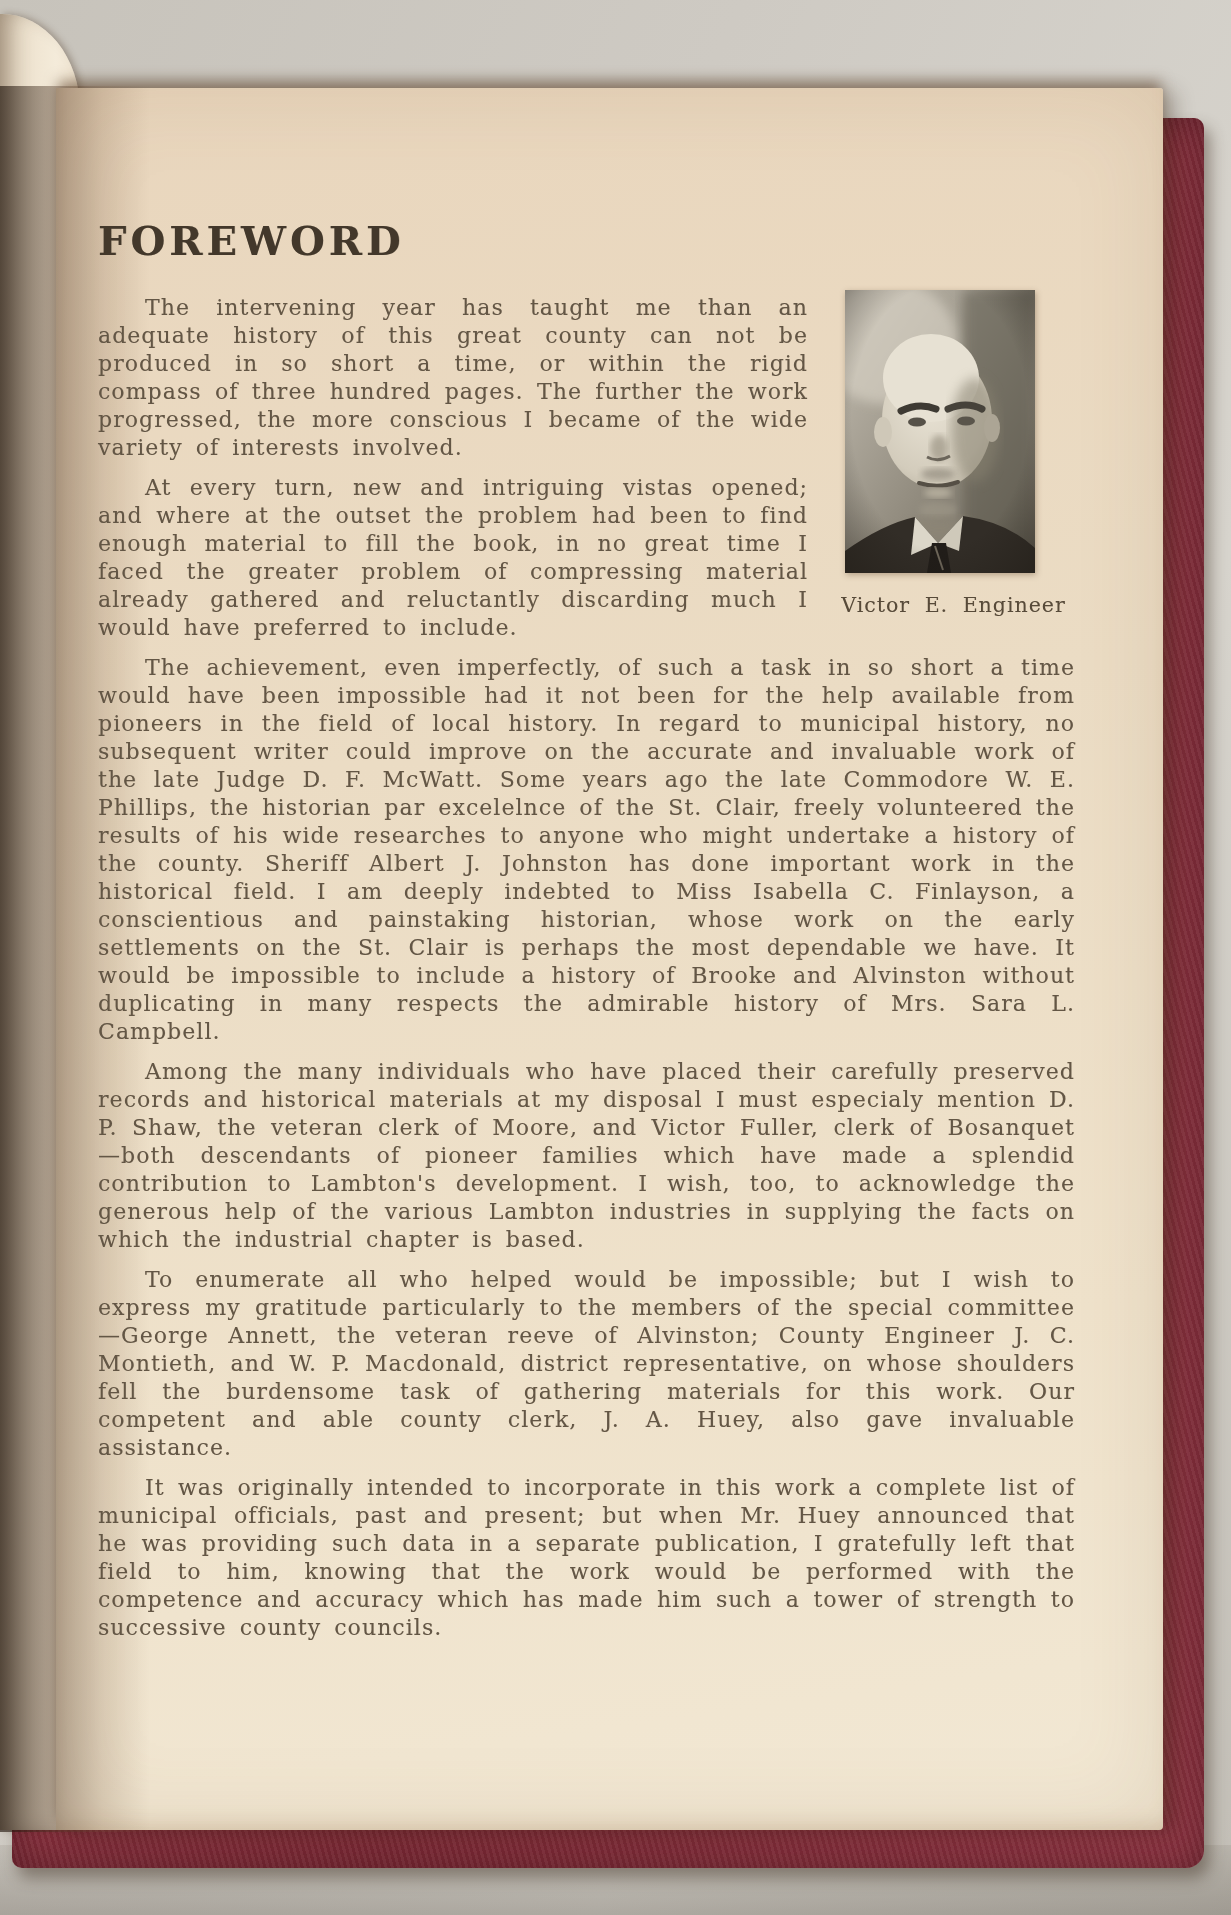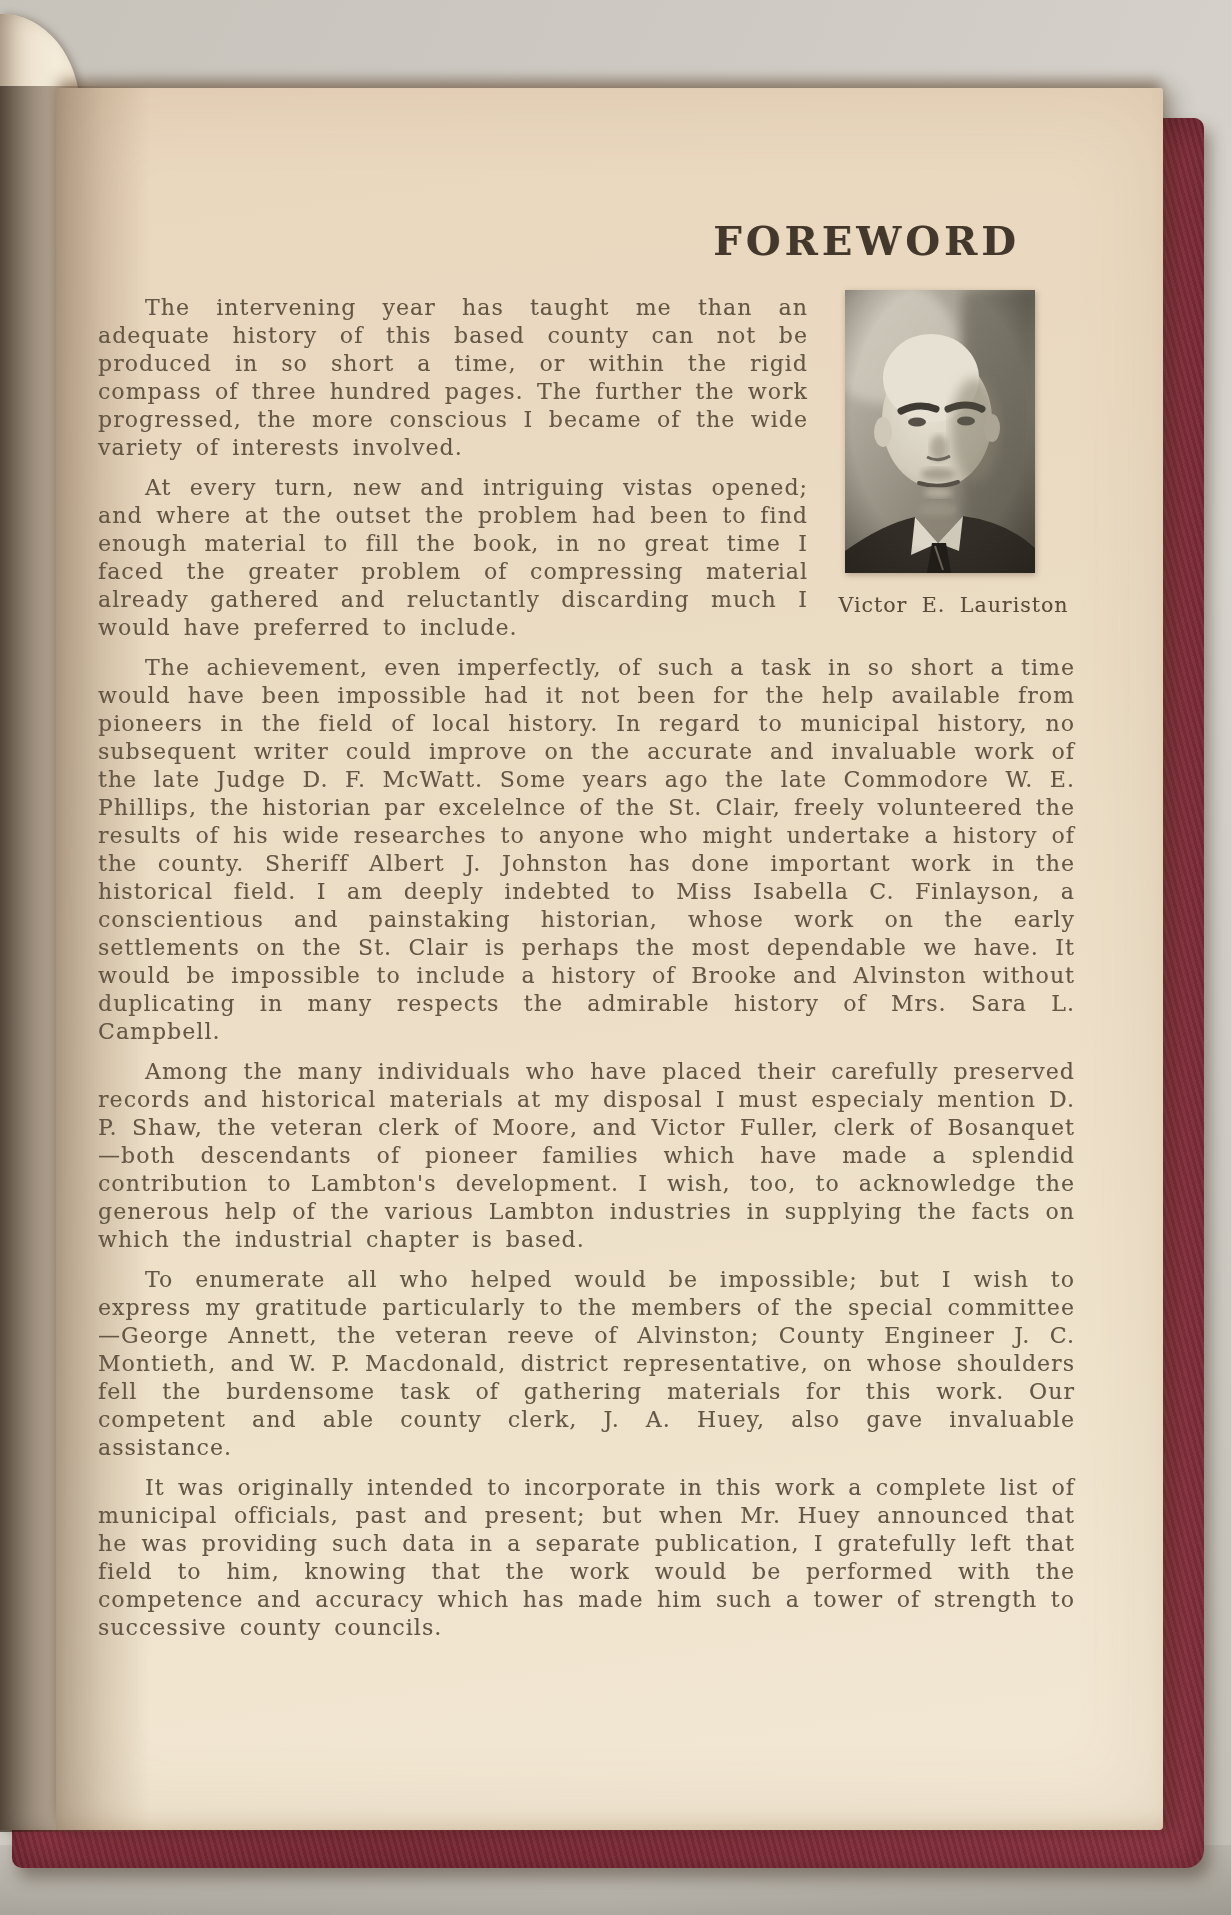--- a/index.html
+++ b/index.html
@@ -56,7 +56,7 @@
     color:#615443;
   }
   .content h1{
-    margin:0 55px 0 0;padding:0;text-align:right;
+    margin:0 55px 0 0;padding:0;text-align:left;
     font-size:40px;line-height:46px;font-weight:700;letter-spacing:4px;
     color:#43382b;text-shadow:0.4px 0.4px 0 rgba(67,56,43,0.35);
   }

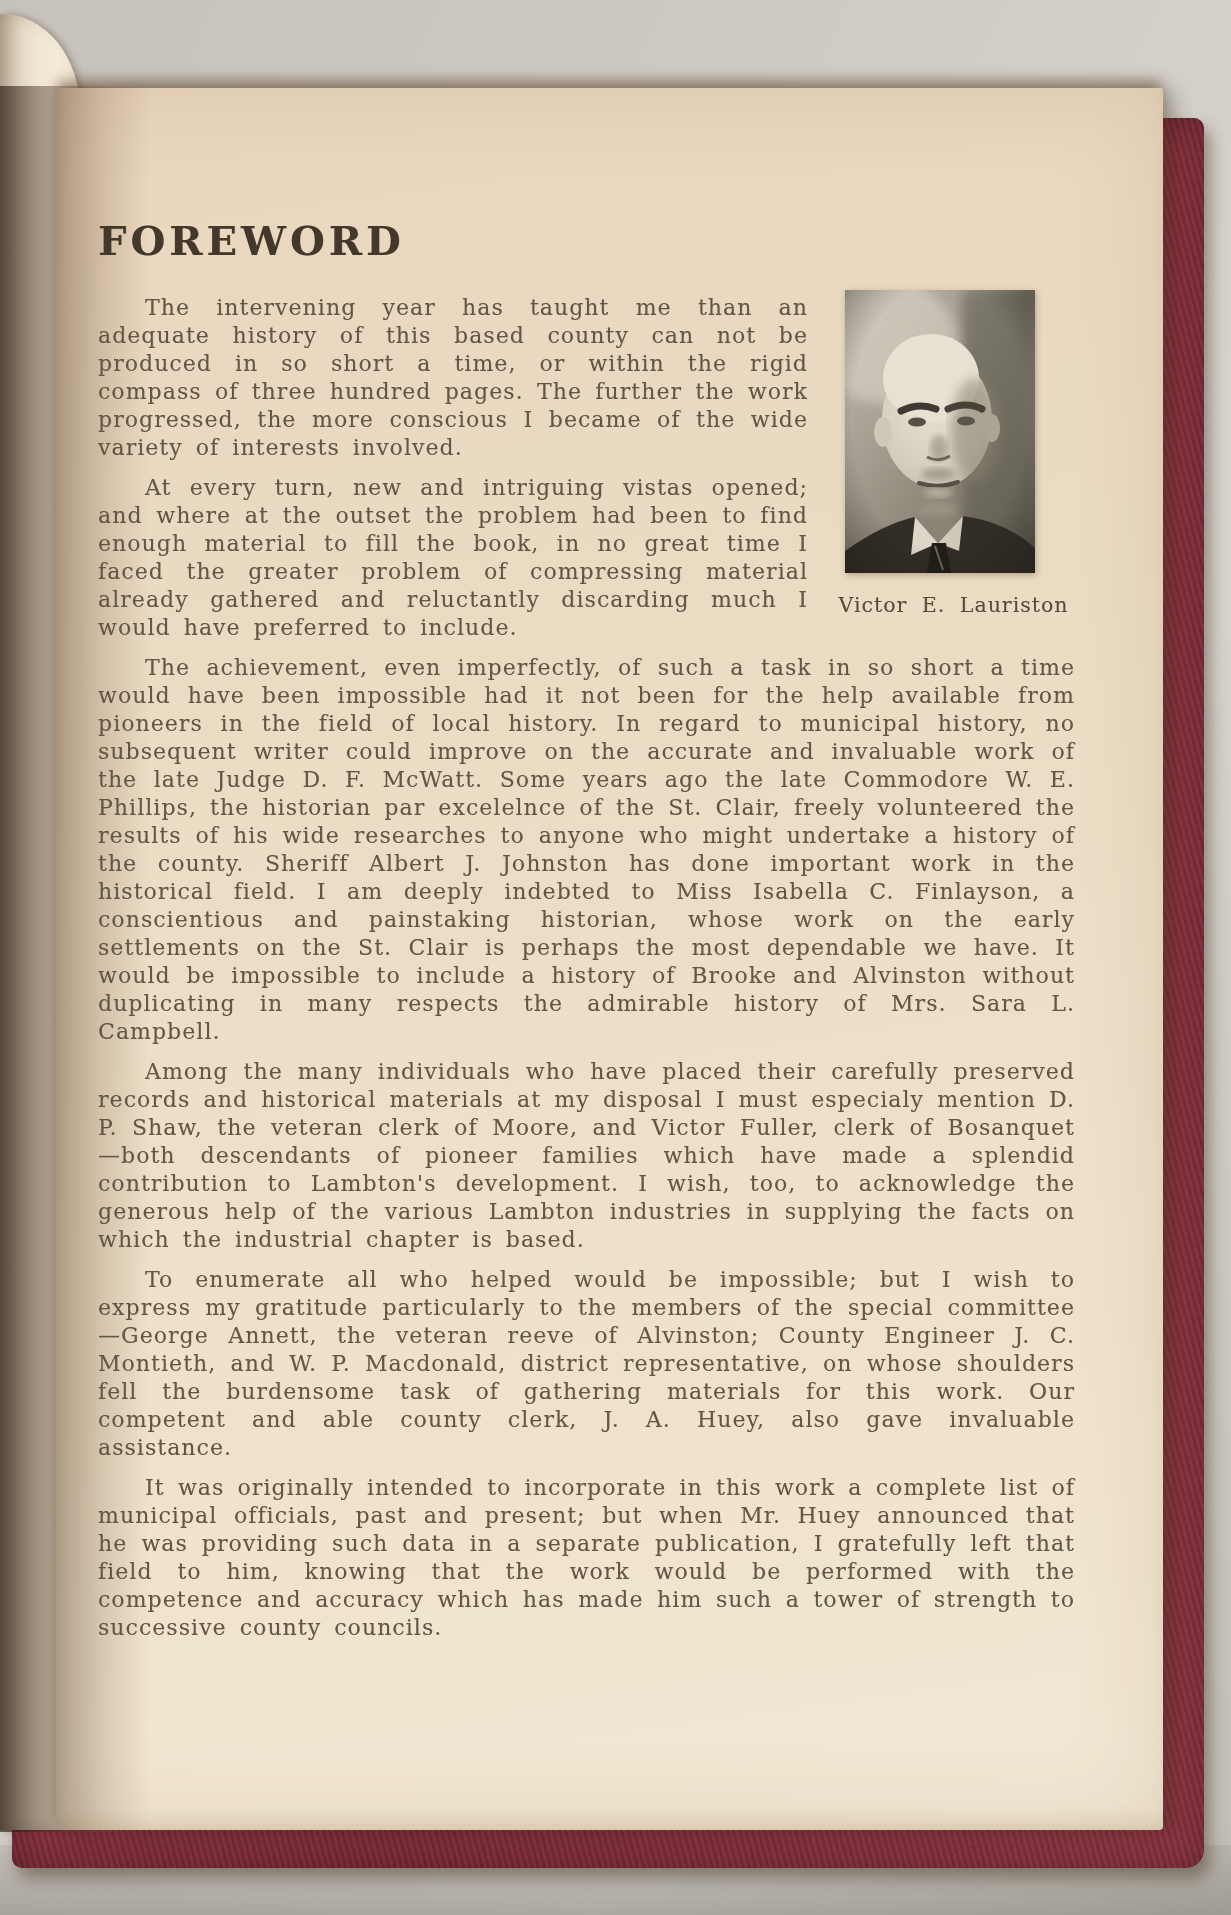--- a/index.html
+++ b/index.html
@@ -149,7 +149,7 @@
         <div class="caption">Victor E. Lauriston</div>
       </div>
 
-      <p>The intervening year has taught me than an adequate history of this based county can not be produced in so short a time, or within the rigid compass of three hundred pages. The further the work progressed, the more conscious I became of the wide variety of interests involved.</p>
+      <p>The intervening year has taught me than an adequate history of this great county can not be produced in so short a time, or within the rigid compass of three hundred pages. The further the work progressed, the more conscious I became of the wide variety of interests involved.</p>
       <p>At every turn, new and intriguing vistas opened; and where at the outset the problem had been to find enough material to fill the book, in no great time I faced the greater problem of compressing material already gathered and reluctantly discarding much I would have preferred to include.</p>
       <p>The achievement, even imperfectly, of such a task in so short a time would have been impossible had it not been for the help available from pioneers in the field of local history. In regard to municipal history, no subsequent writer could improve on the accurate and invaluable work of the late Judge D. F. McWatt. Some years ago the late Commodore W. E. Phillips, the historian par excelelnce of the St. Clair, freely volunteered the results of his wide researches to anyone who might undertake a history of the county. Sheriff Albert J. Johnston has done important work in the historical field. I am deeply indebted to Miss Isabella C. Finlayson, a conscientious and painstaking historian, whose work on the early settlements on the St. Clair is perhaps the most dependable we have. It would be impossible to include a history of Brooke and Alvinston without duplicating in many respects the admirable history of Mrs. Sara L. Campbell.</p>
       <p>Among the many individuals who have placed their carefully preserved records and historical materials at my disposal I must especialy mention D. P. Shaw, the veteran clerk of Moore, and Victor Fuller, clerk of Bosanquet—both descendants of pioneer families which have made a splendid contribution to Lambton's development. I wish, too, to acknowledge the generous help of the various Lambton industries in supplying the facts on which the industrial chapter is based.</p>

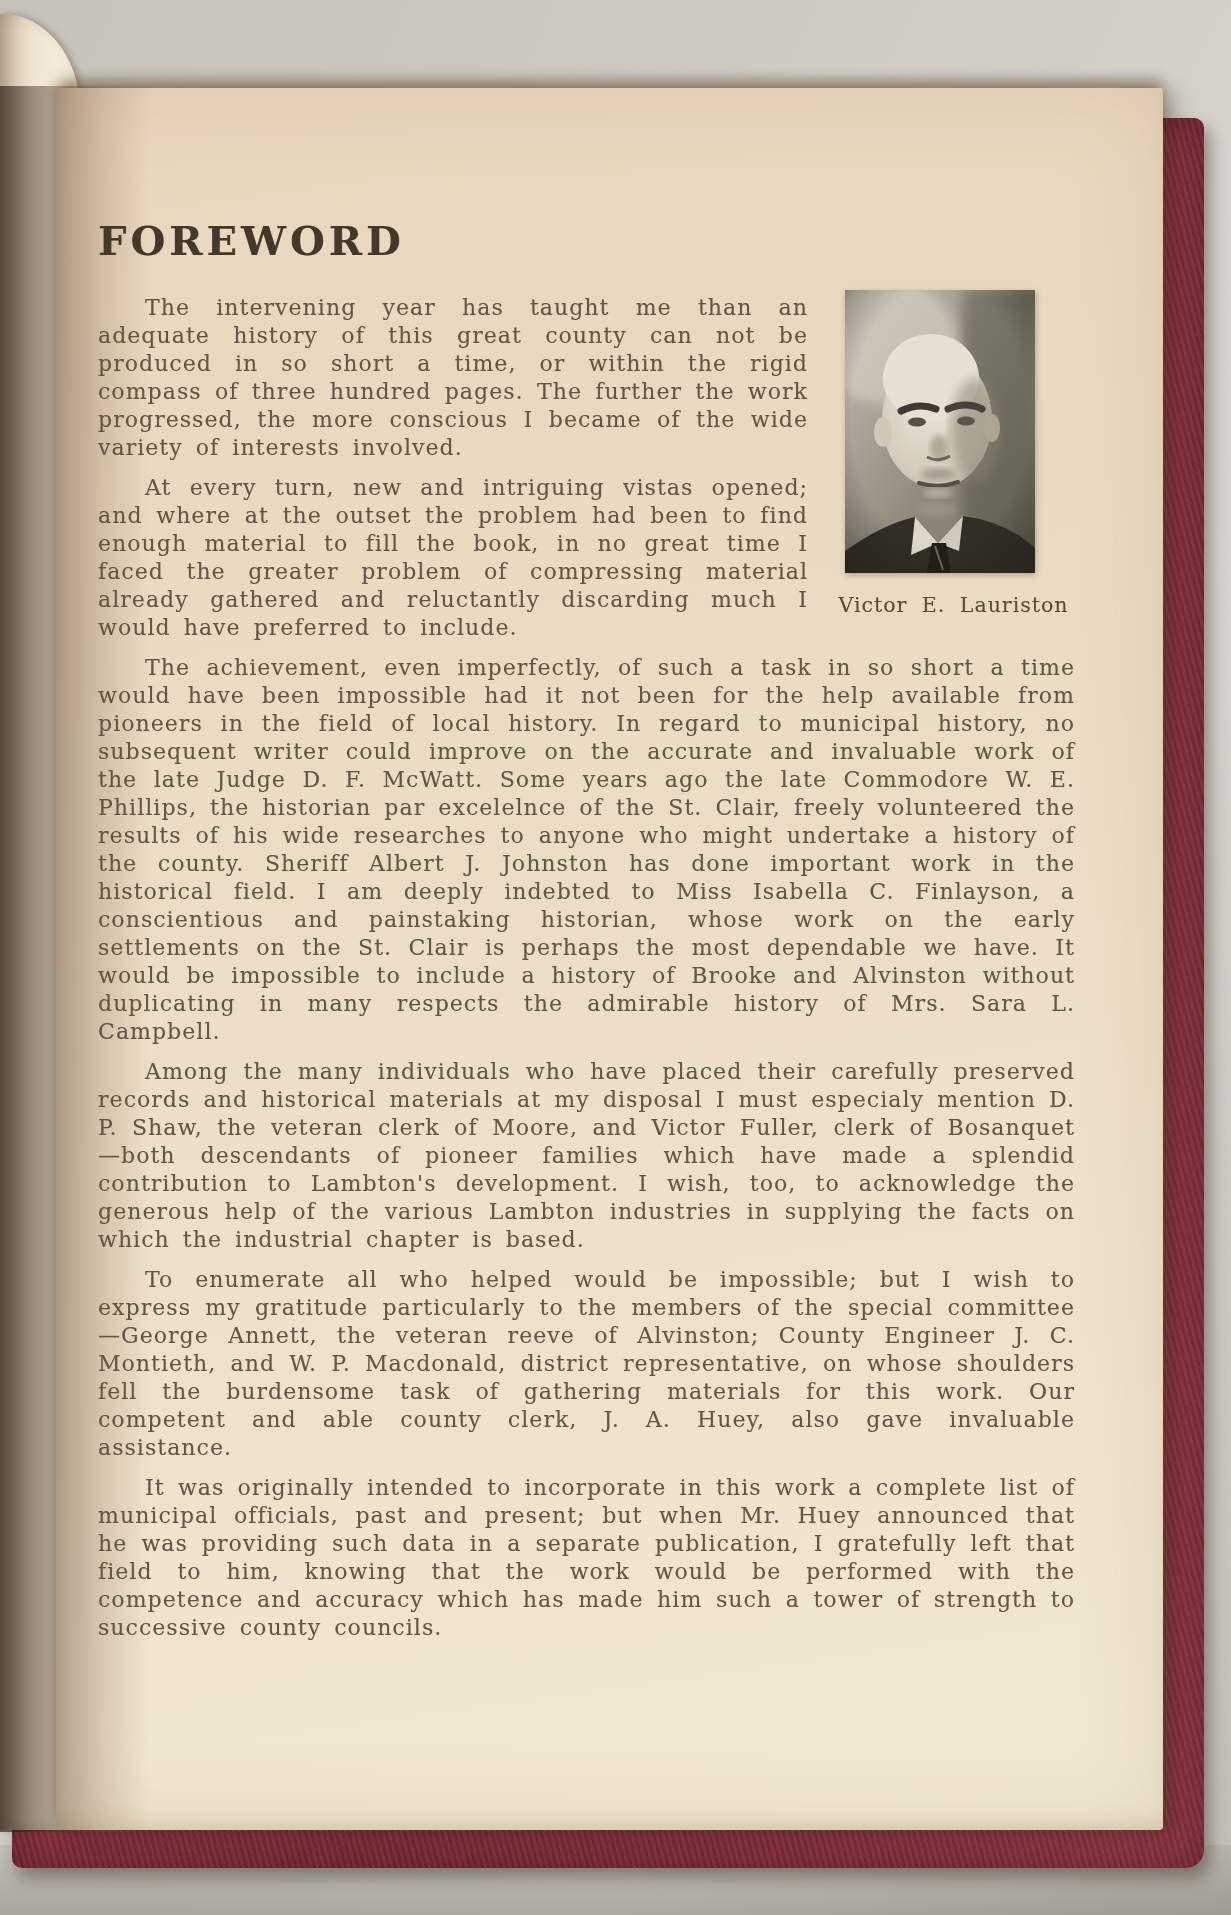--- a/index.html
+++ b/index.html
@@ -146,7 +146,7 @@
           <path d="M90,256 L98,280" stroke="#6f685b" stroke-width="2"></path>
           <rect x="0" y="0" width="190" height="283" fill="url(#vig)"></rect>
         </svg>
-        <div class="caption">Victor E. Lauriston</div>
+        <div class="caption">Victor E. Engineer</div>
       </div>
 
       <p>The intervening year has taught me than an adequate history of this great county can not be produced in so short a time, or within the rigid compass of three hundred pages. The further the work progressed, the more conscious I became of the wide variety of interests involved.</p>

